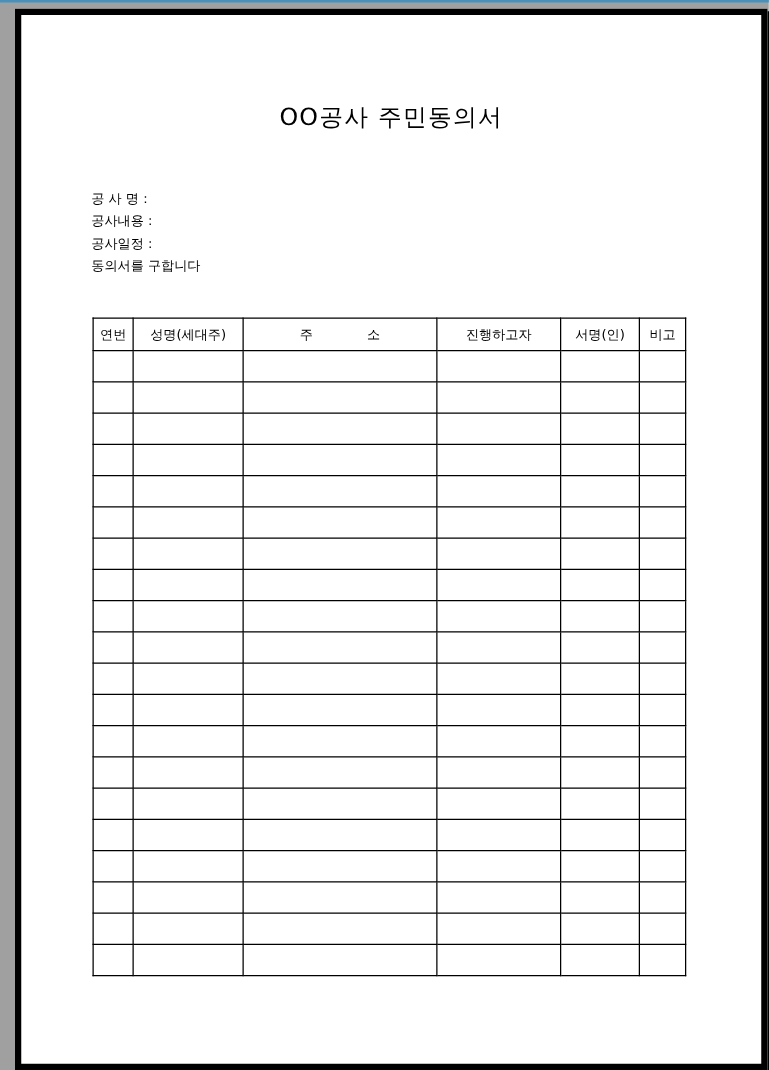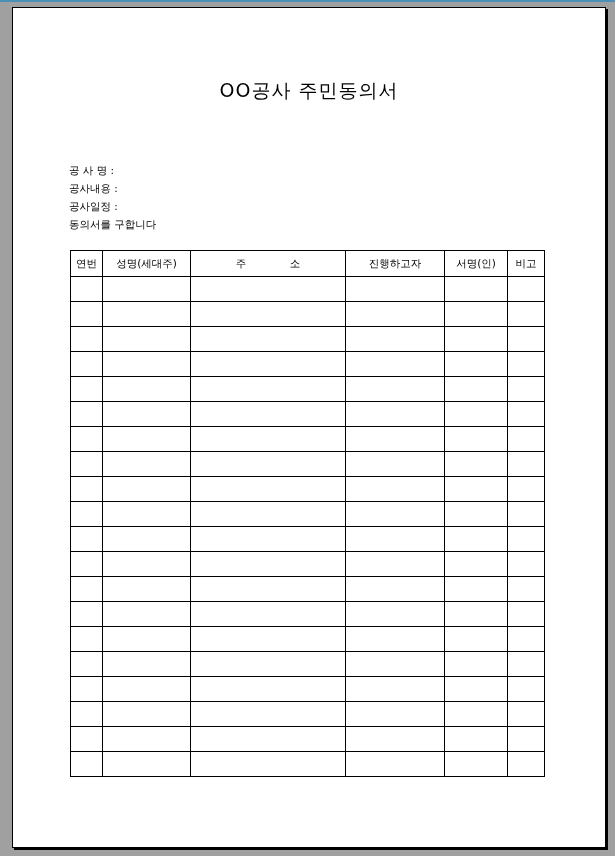--- a/index.html
+++ b/index.html
@@ -29,7 +29,7 @@
       width: 592px;
       height: 839px;
       background: #ffffff;
-      border: 1px solid #000000;
+      border: 5px solid #000000;
       box-shadow: 2px 2px 0 #000;
     }
     .title {

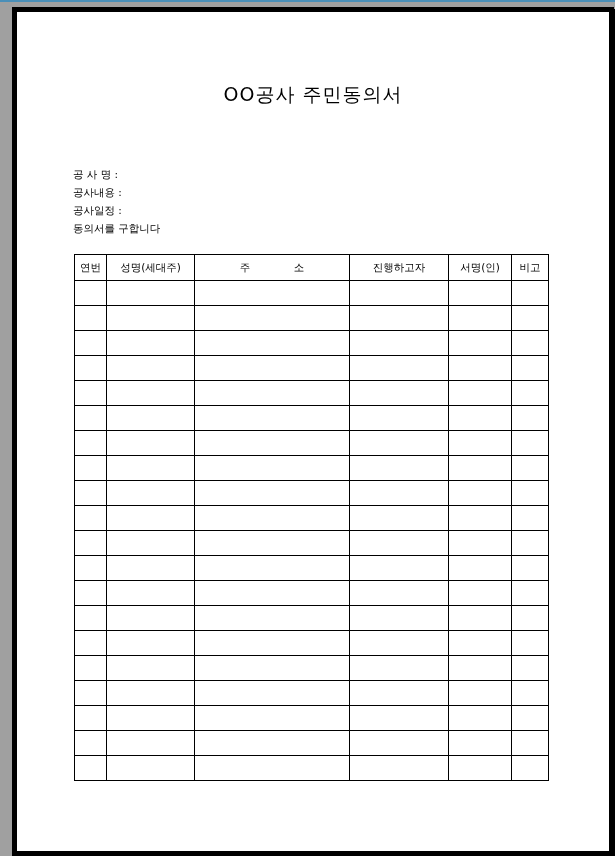--- a/index.html
+++ b/index.html
@@ -45,7 +45,7 @@
     .info {
       position: absolute;
       left: 56px;
-      top: 153px;
+      top: 138px;
       font-size: 10.5px;
       line-height: 18px;
     }

